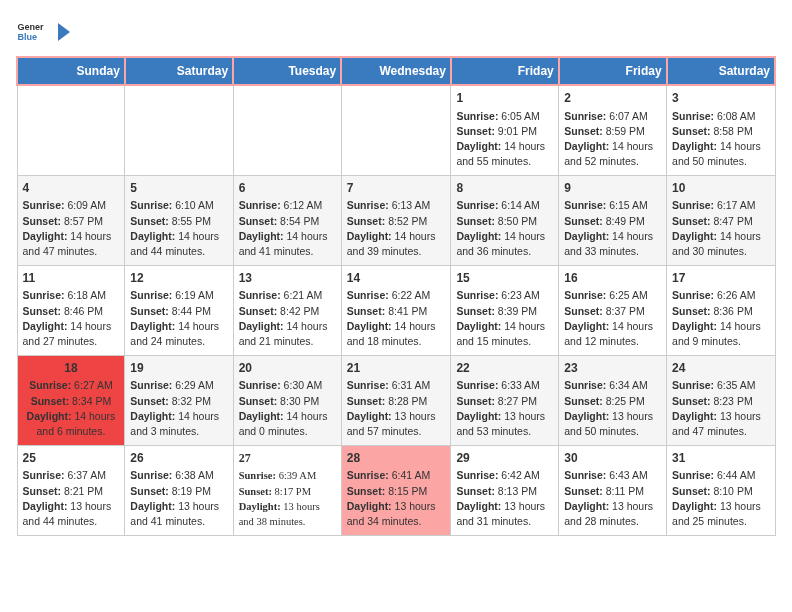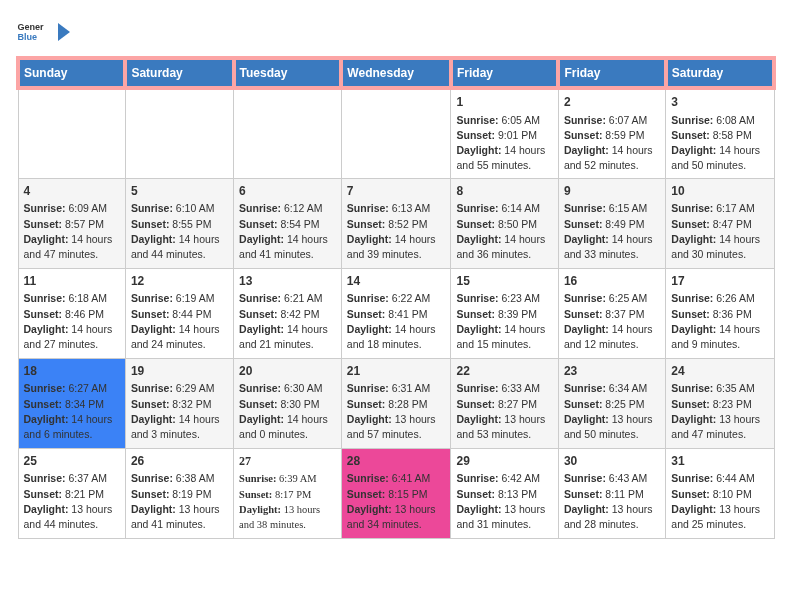--- a/index.html
+++ b/index.html
@@ -48,10 +48,10 @@
       background-color: #3a7abf;
       color: white;
       padding: 6px 4px;
-      text-align: left;
+      text-align: right;
       font-size: 12px;
       font-weight: bold;
-      border: 4px solid #fca5a5;
+      border: 2px solid #fca5a5;
     }
     .calendar-table td {
       border: 1px solid #ccc;

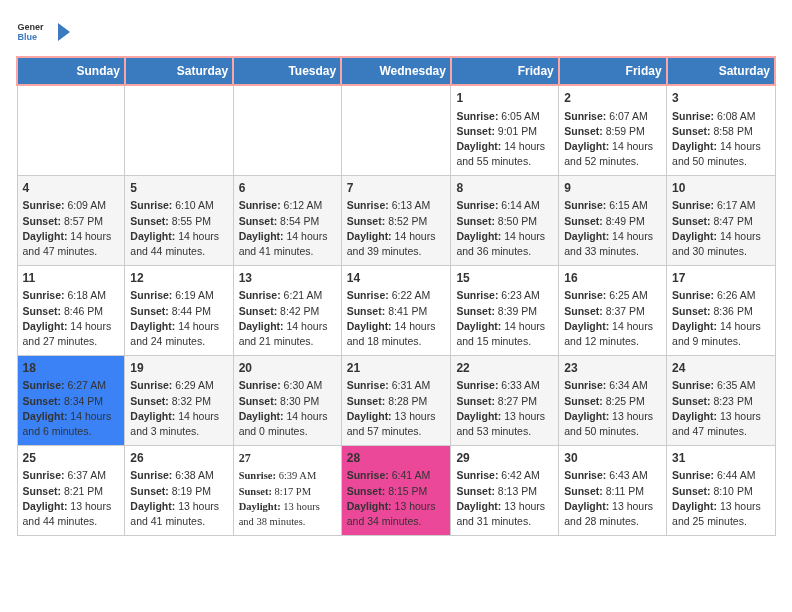--- a/index.html
+++ b/index.html
@@ -235,7 +235,7 @@
         </td>
       </tr>
       <tr>
-        <td style="background-color: #3b82f6;">
+        <td style="background-color: #ef4444; text-align: center;">
           <span class="day-number">18</span>
           <div class="cell-content"><strong>Sunrise:</strong> 6:27 AM</div>
           <div class="cell-content"><strong>Sunset:</strong> 8:34 PM</div>

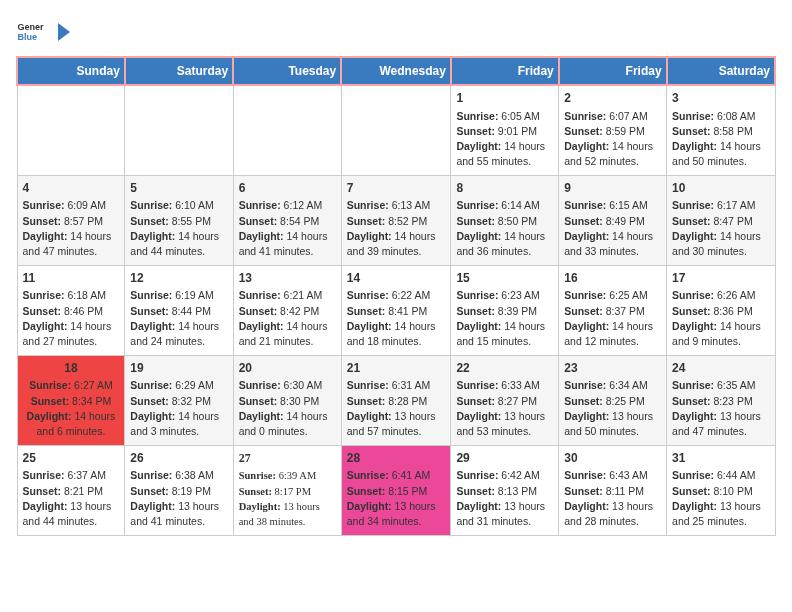--- a/index.html
+++ b/index.html
@@ -297,7 +297,7 @@
           <div class="cell-content"><strong>Sunset:</strong> 8:17 PM</div>
           <div class="cell-content"><strong>Daylight:</strong> 13 hours and 38 minutes.</div>
         </td>
-        <td style="background-color: #ec4899;">
+        <td style="background-color: #fca5a5;">
           <span class="day-number">28</span>
           <div class="cell-content"><strong>Sunrise:</strong> 6:41 AM</div>
           <div class="cell-content"><strong>Sunset:</strong> 8:15 PM</div>

